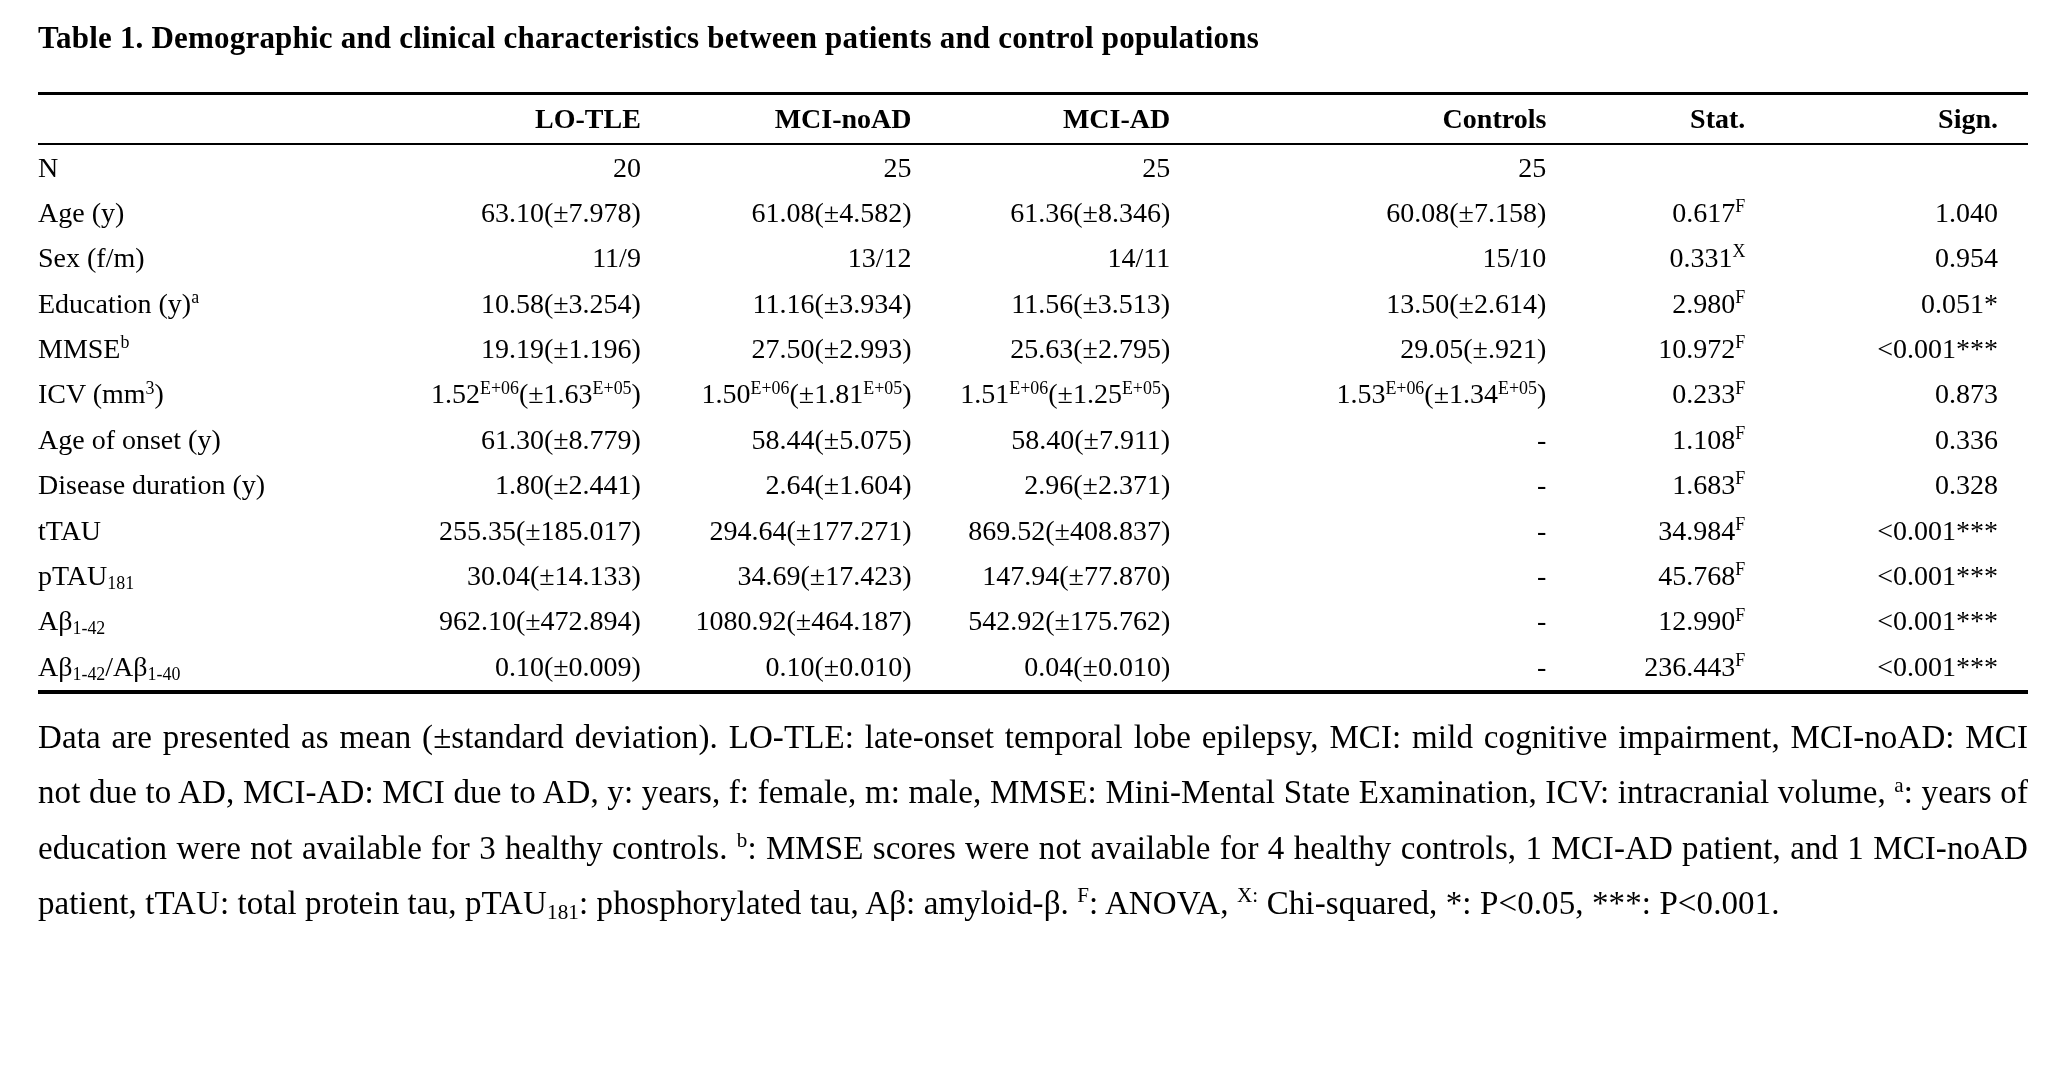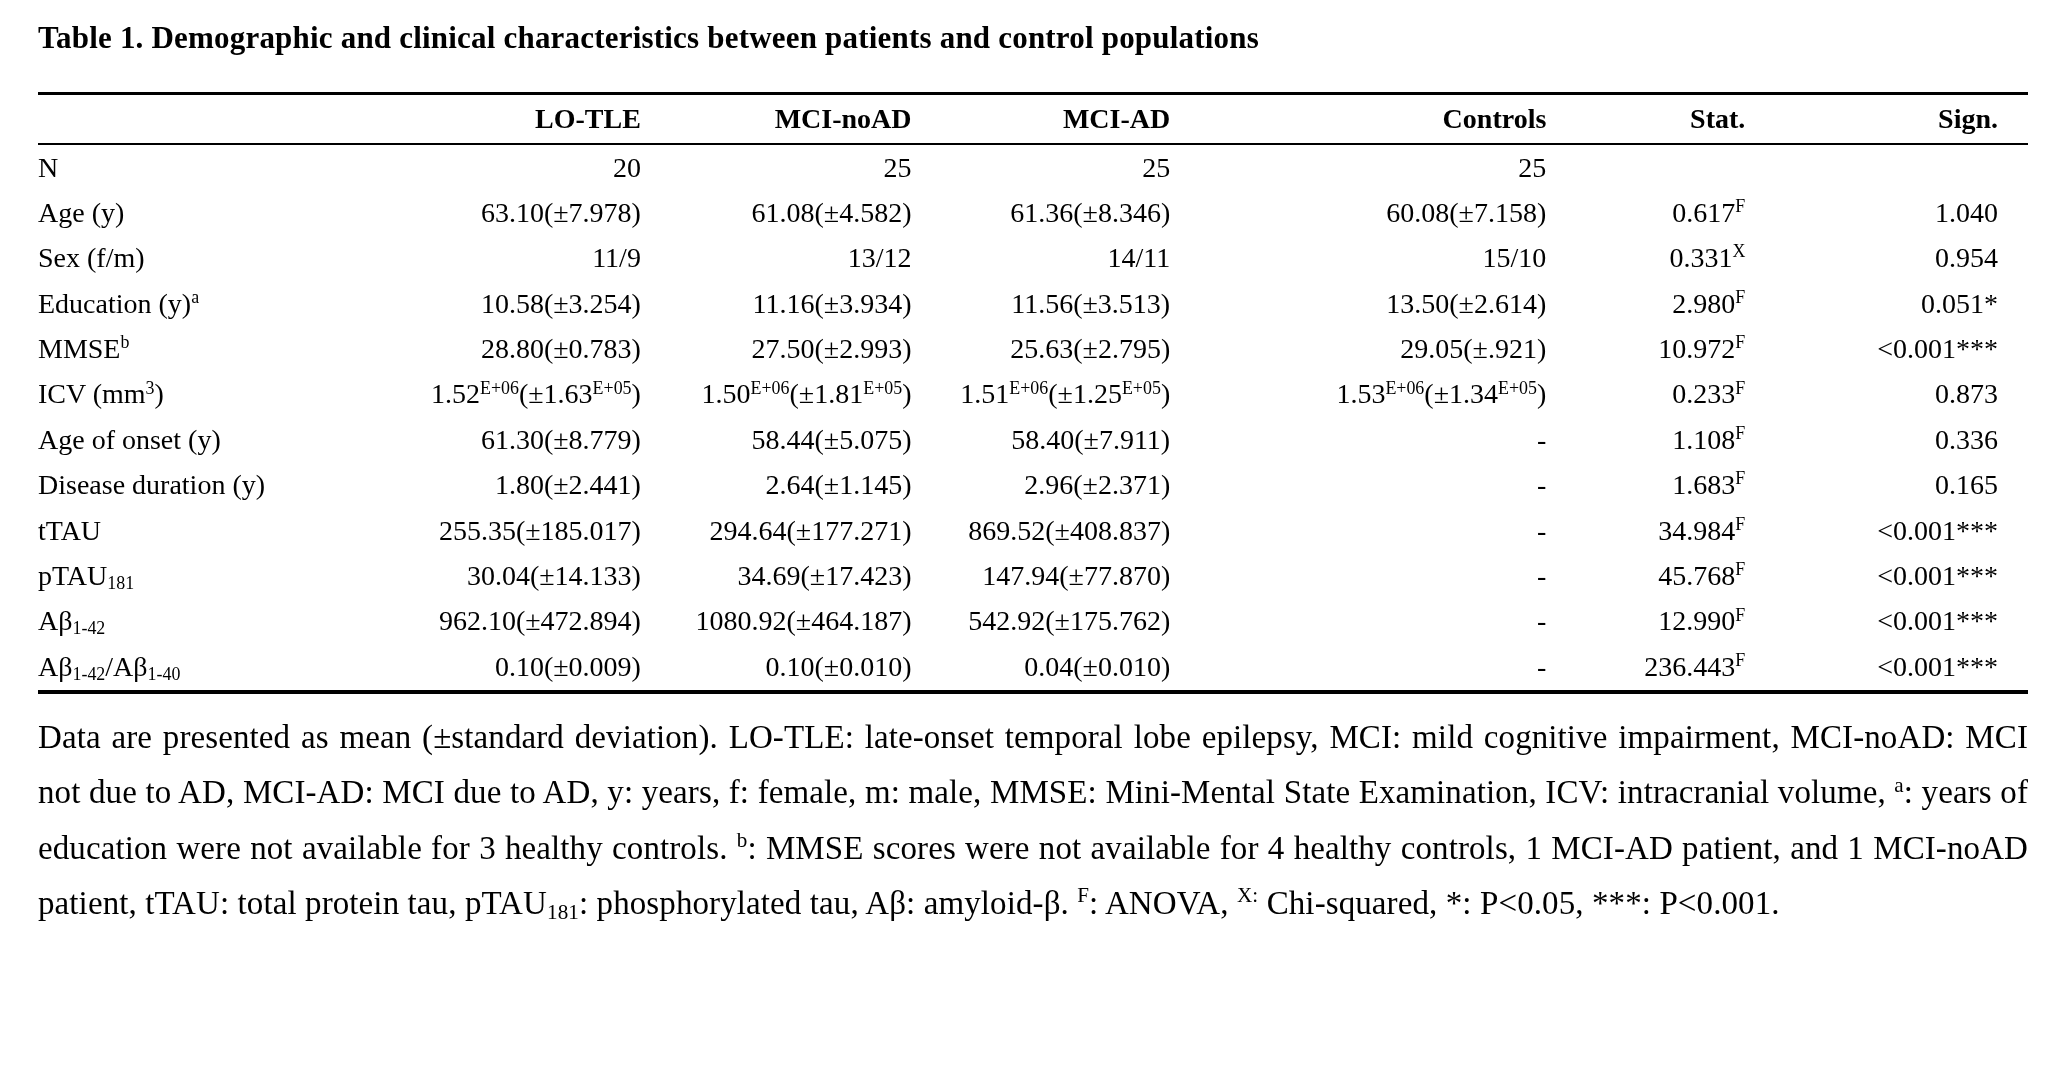--- a/index.html
+++ b/index.html
@@ -149,7 +149,7 @@
         </tr>
         <tr>
           <td class="col0">MMSE<sup>b</sup></td>
-          <td class="col1">28.80(±0.783)</td>
+          <td class="col1">19.19(±1.196)</td>
           <td class="col2">27.50(±2.993)</td>
           <td class="col3">25.63(±2.795)</td>
           <td class="col4">29.05(±.921)</td>

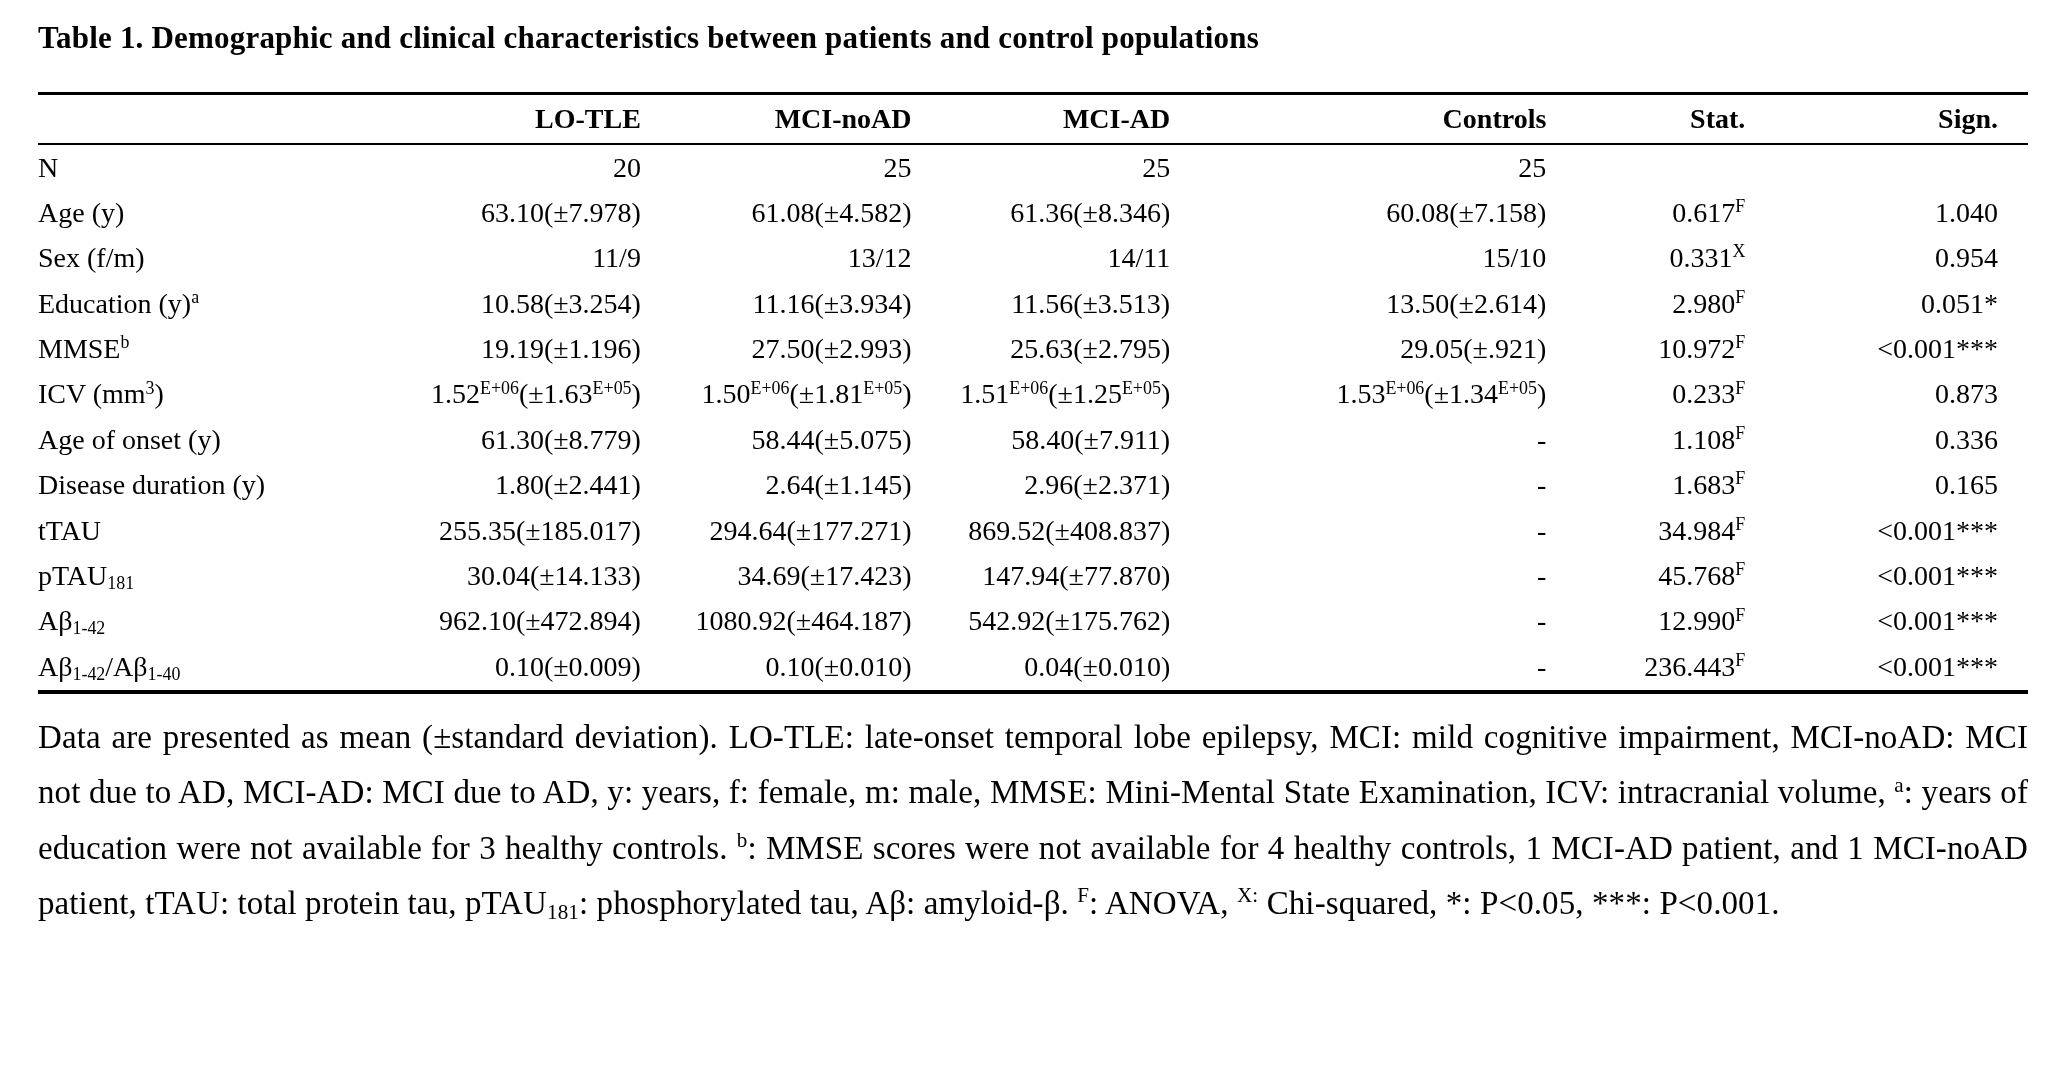--- a/index.html
+++ b/index.html
@@ -177,7 +177,7 @@
         <tr>
           <td class="col0">Disease duration (y)</td>
           <td class="col1">1.80(±2.441)</td>
-          <td class="col2">2.64(±1.145)</td>
+          <td class="col2">2.64(±1.604)</td>
           <td class="col3">2.96(±2.371)</td>
           <td class="col4">-</td>
           <td class="col5">1.683<sup>F</sup></td>

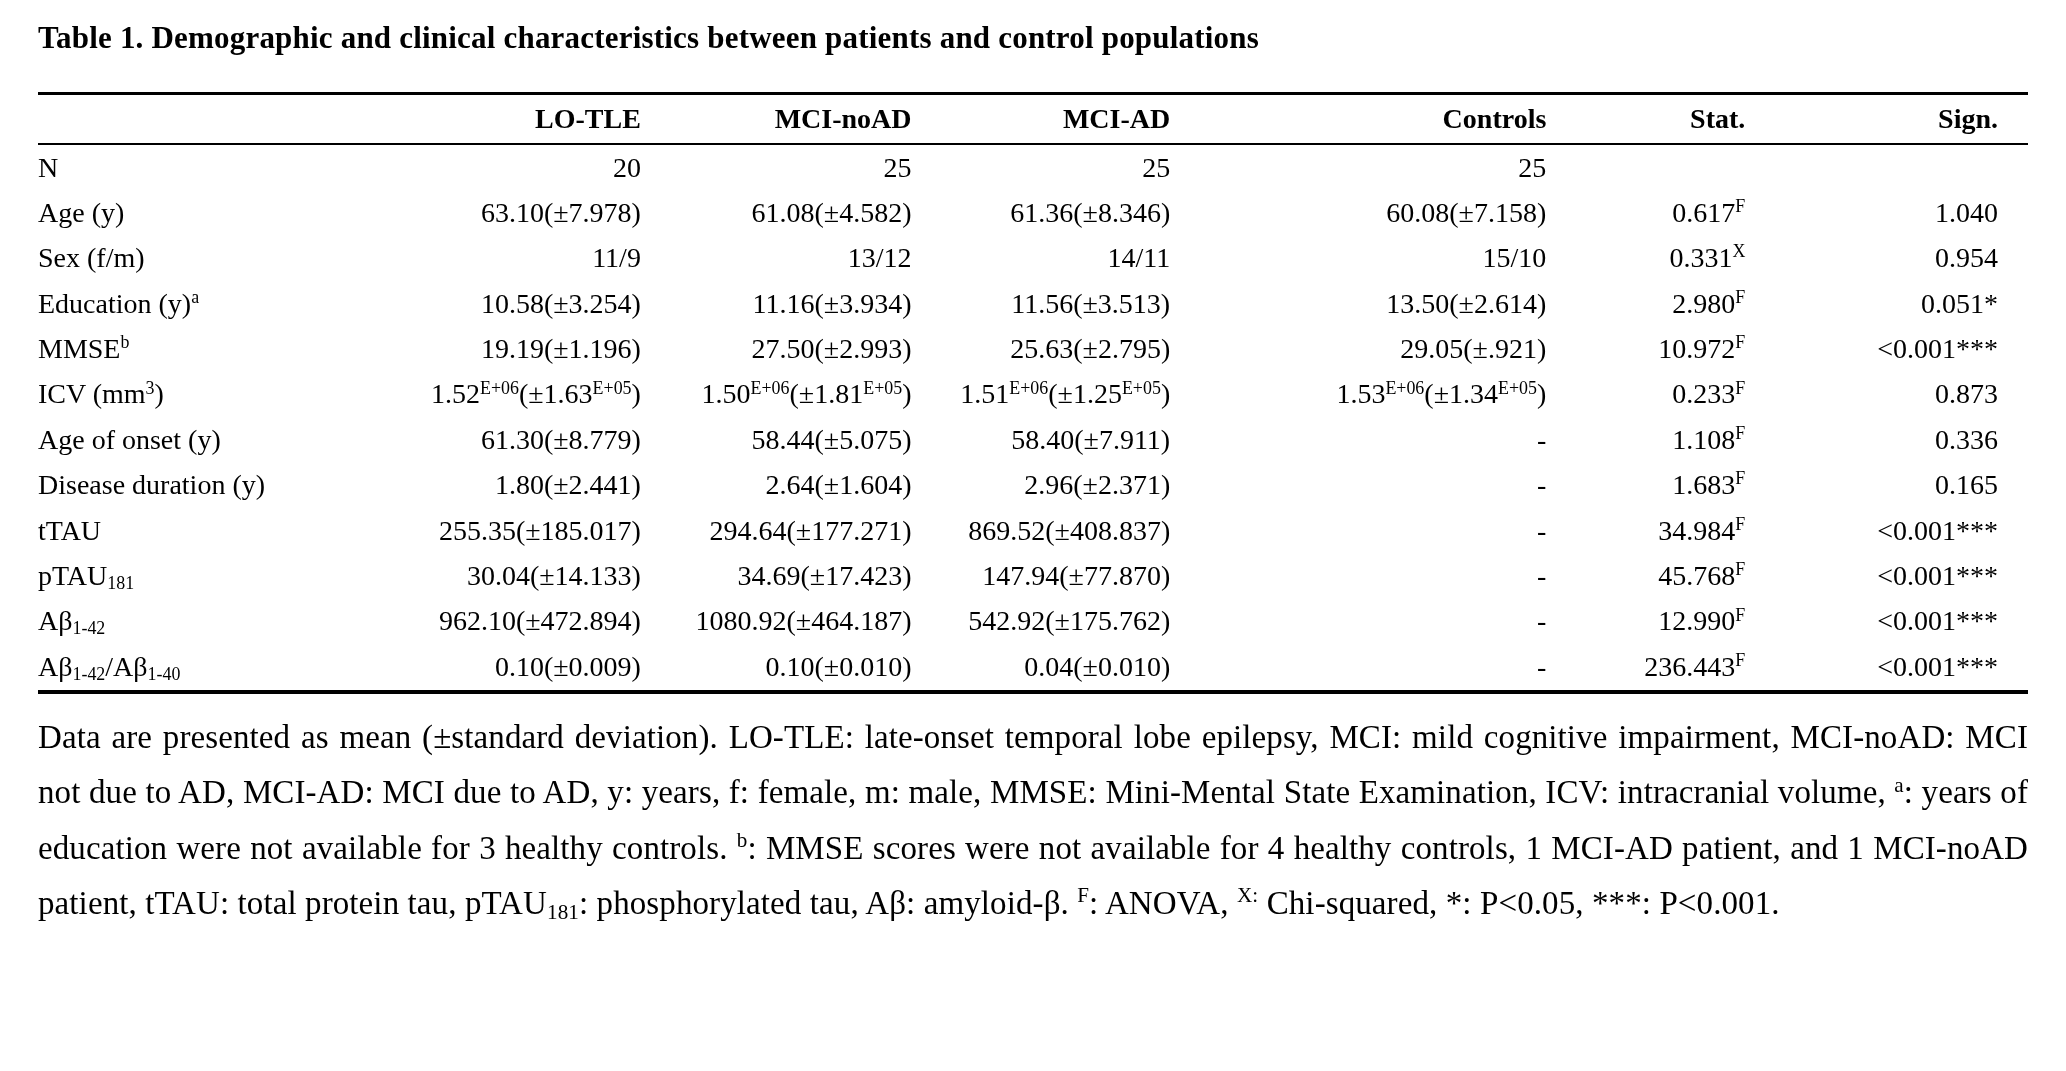--- a/index.html
+++ b/index.html
@@ -181,7 +181,7 @@
           <td class="col3">2.96(±2.371)</td>
           <td class="col4">-</td>
           <td class="col5">1.683<sup>F</sup></td>
-          <td class="col6">0.165</td>
+          <td class="col6">0.328</td>
         </tr>
         <tr>
           <td class="col0">tTAU</td>

